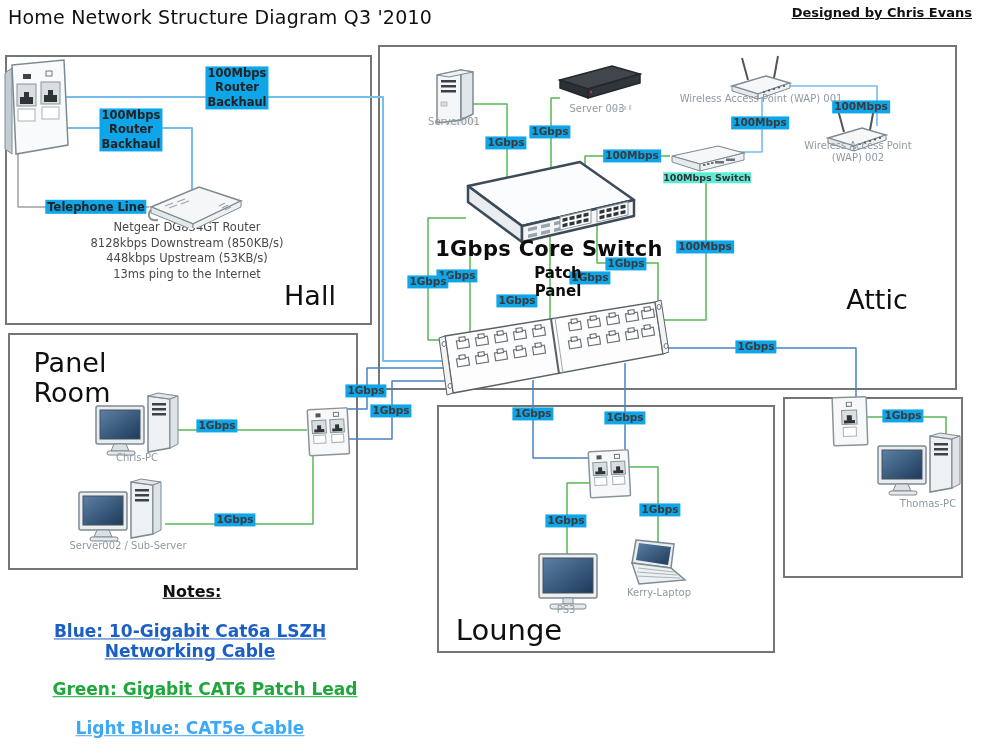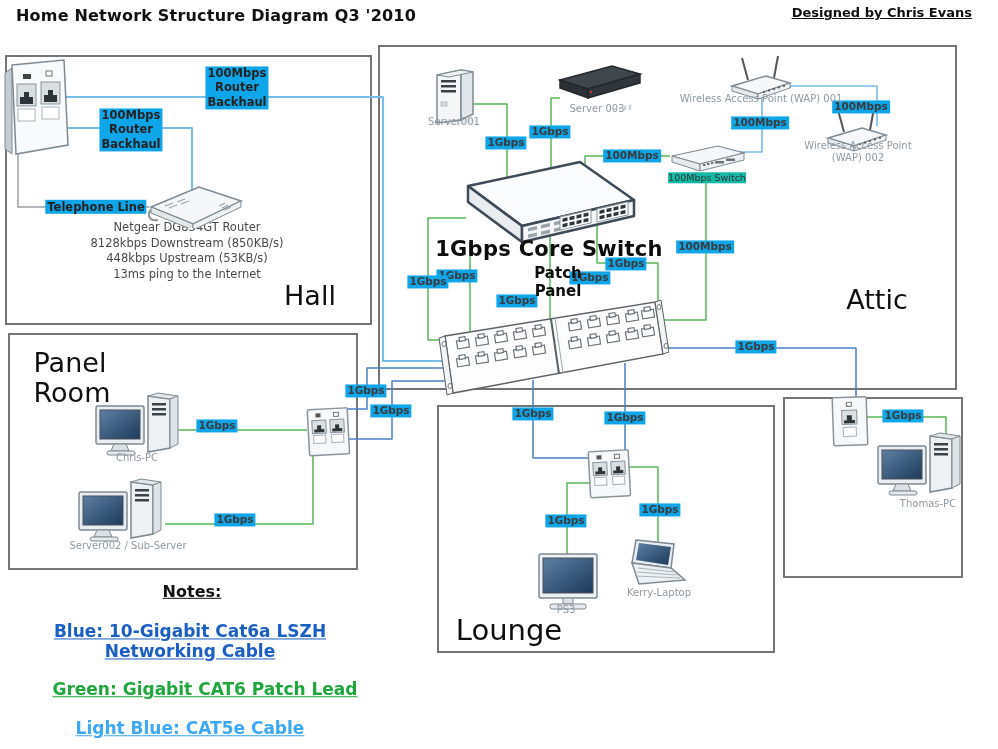--- a/index.html
+++ b/index.html
@@ -23,7 +23,7 @@
        text-align:center;white-space:pre-line;line-height:1.35;z-index:2;}
   .note{position:absolute;transform:translate(-50%,-50%);font-weight:bold;text-align:center;
        white-space:pre-line;line-height:1.15;z-index:2;text-decoration:underline;}
-  .title{position:absolute;left:16px;top:6px;font-weight:bold;font-size:16px;color:#111;
+  .title{position:absolute;left:8px;top:6px;font-weight:normal;font-size:19px;color:#111;
        letter-spacing:.2px;z-index:2;}
   .credit{position:absolute;right:26px;top:5px;font-weight:bold;font-size:13px;color:#111;
        text-decoration:underline;z-index:2;}

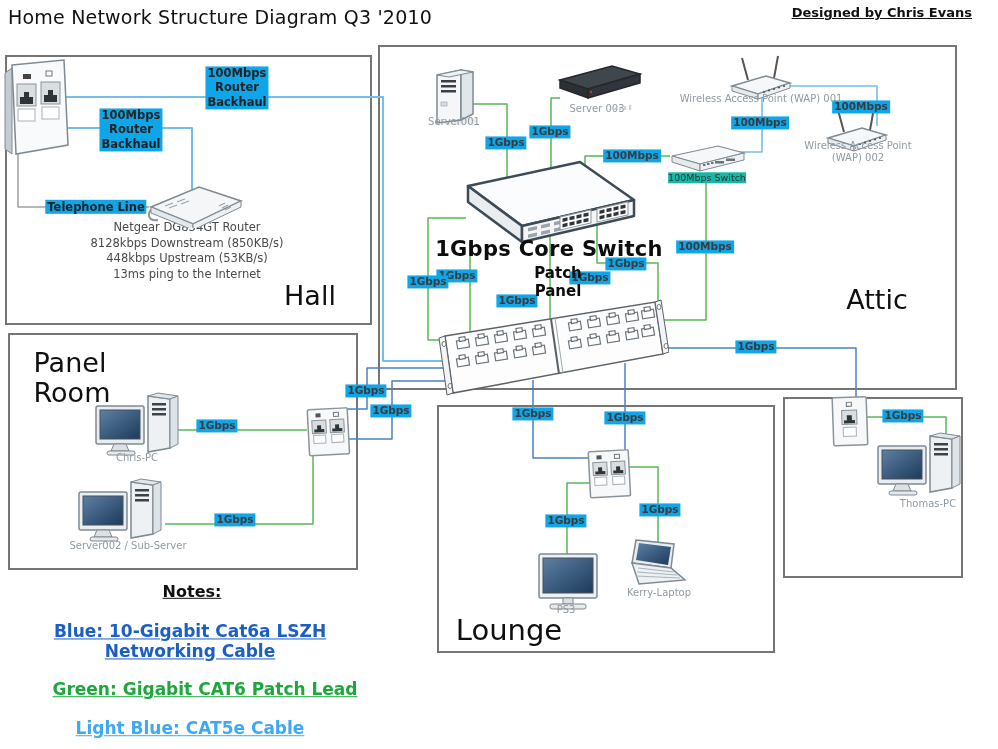--- a/index.html
+++ b/index.html
@@ -14,7 +14,7 @@
   .lnk.em{font-size:11.5px;color:#222;}
   .devlabel{position:absolute;transform:translate(-50%,-50%);font-size:10px;color:#8f9aa3;
        white-space:pre-line;text-align:center;background:transparent;line-height:1.2;}
-  .devlabel.smallbold{font-weight:normal;font-size:9.5px;color:#333;background:#14b8a6;}
+  .devlabel.smallbold{font-weight:bold;font-size:9.5px;color:#333;background:#5eead4;}
   .devlabel.corebold{font-weight:bold;font-size:21px;color:#0c0c0c;letter-spacing:.3px;}
   .devlabel.panelbold{font-weight:bold;font-size:15px;color:#0c0c0c;}
   .room-label{position:absolute;font-weight:normal;color:#0f0f0f;white-space:pre-line;z-index:2;

